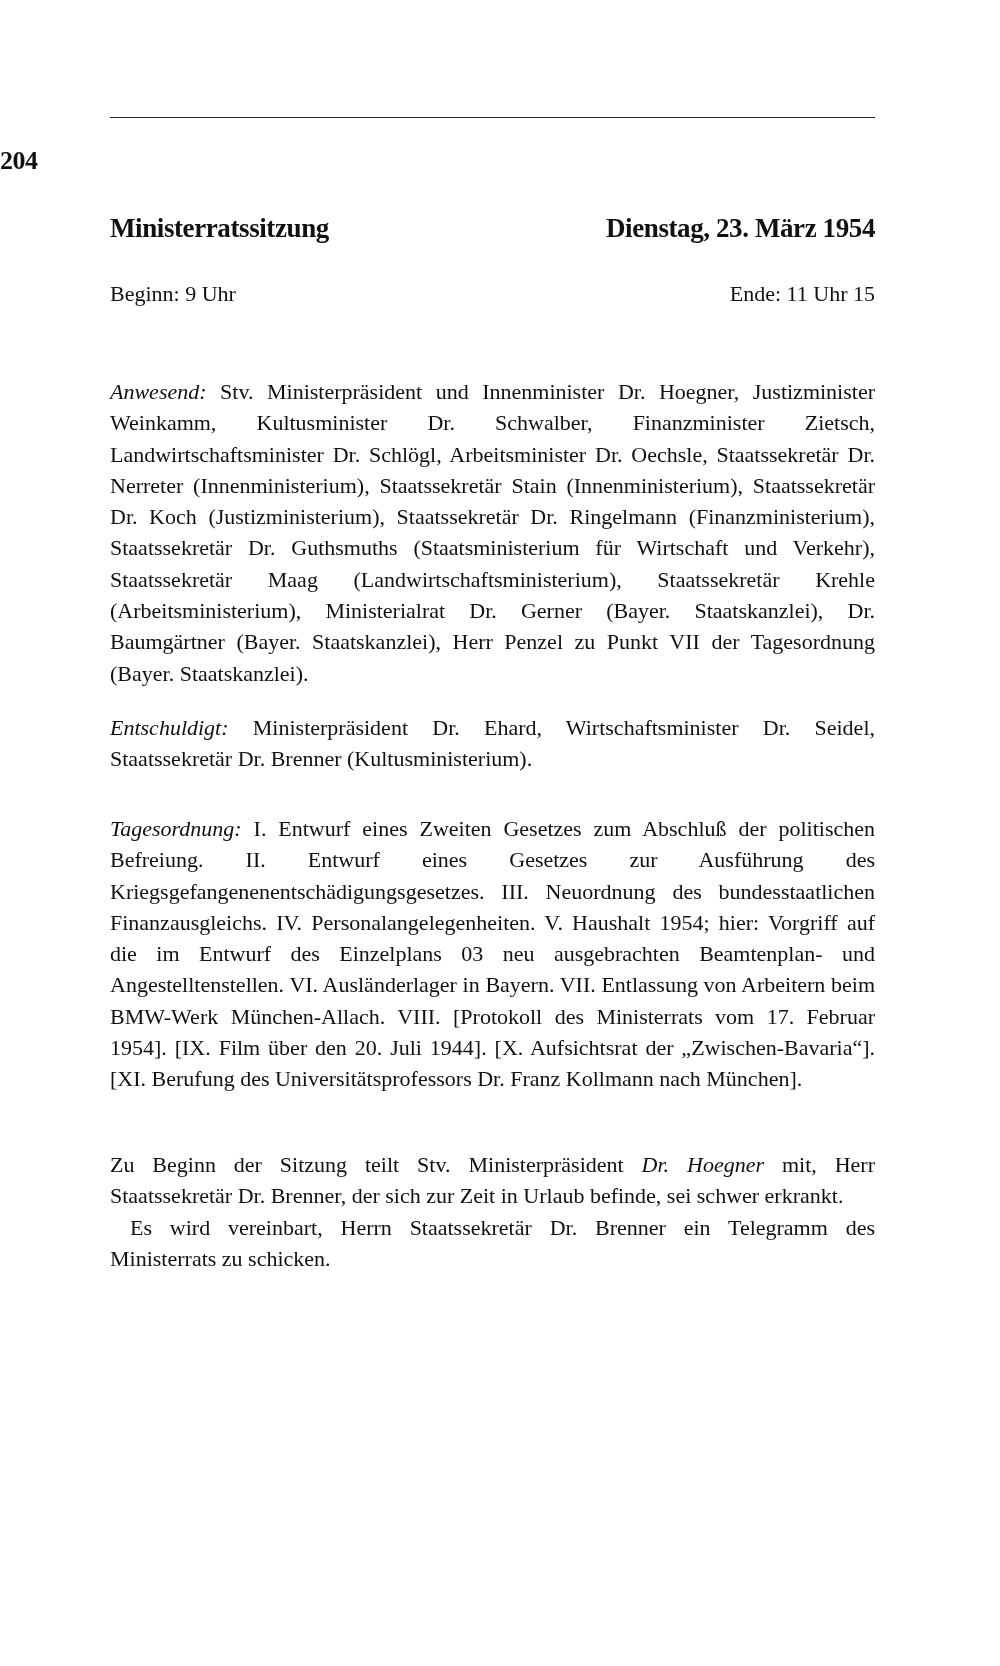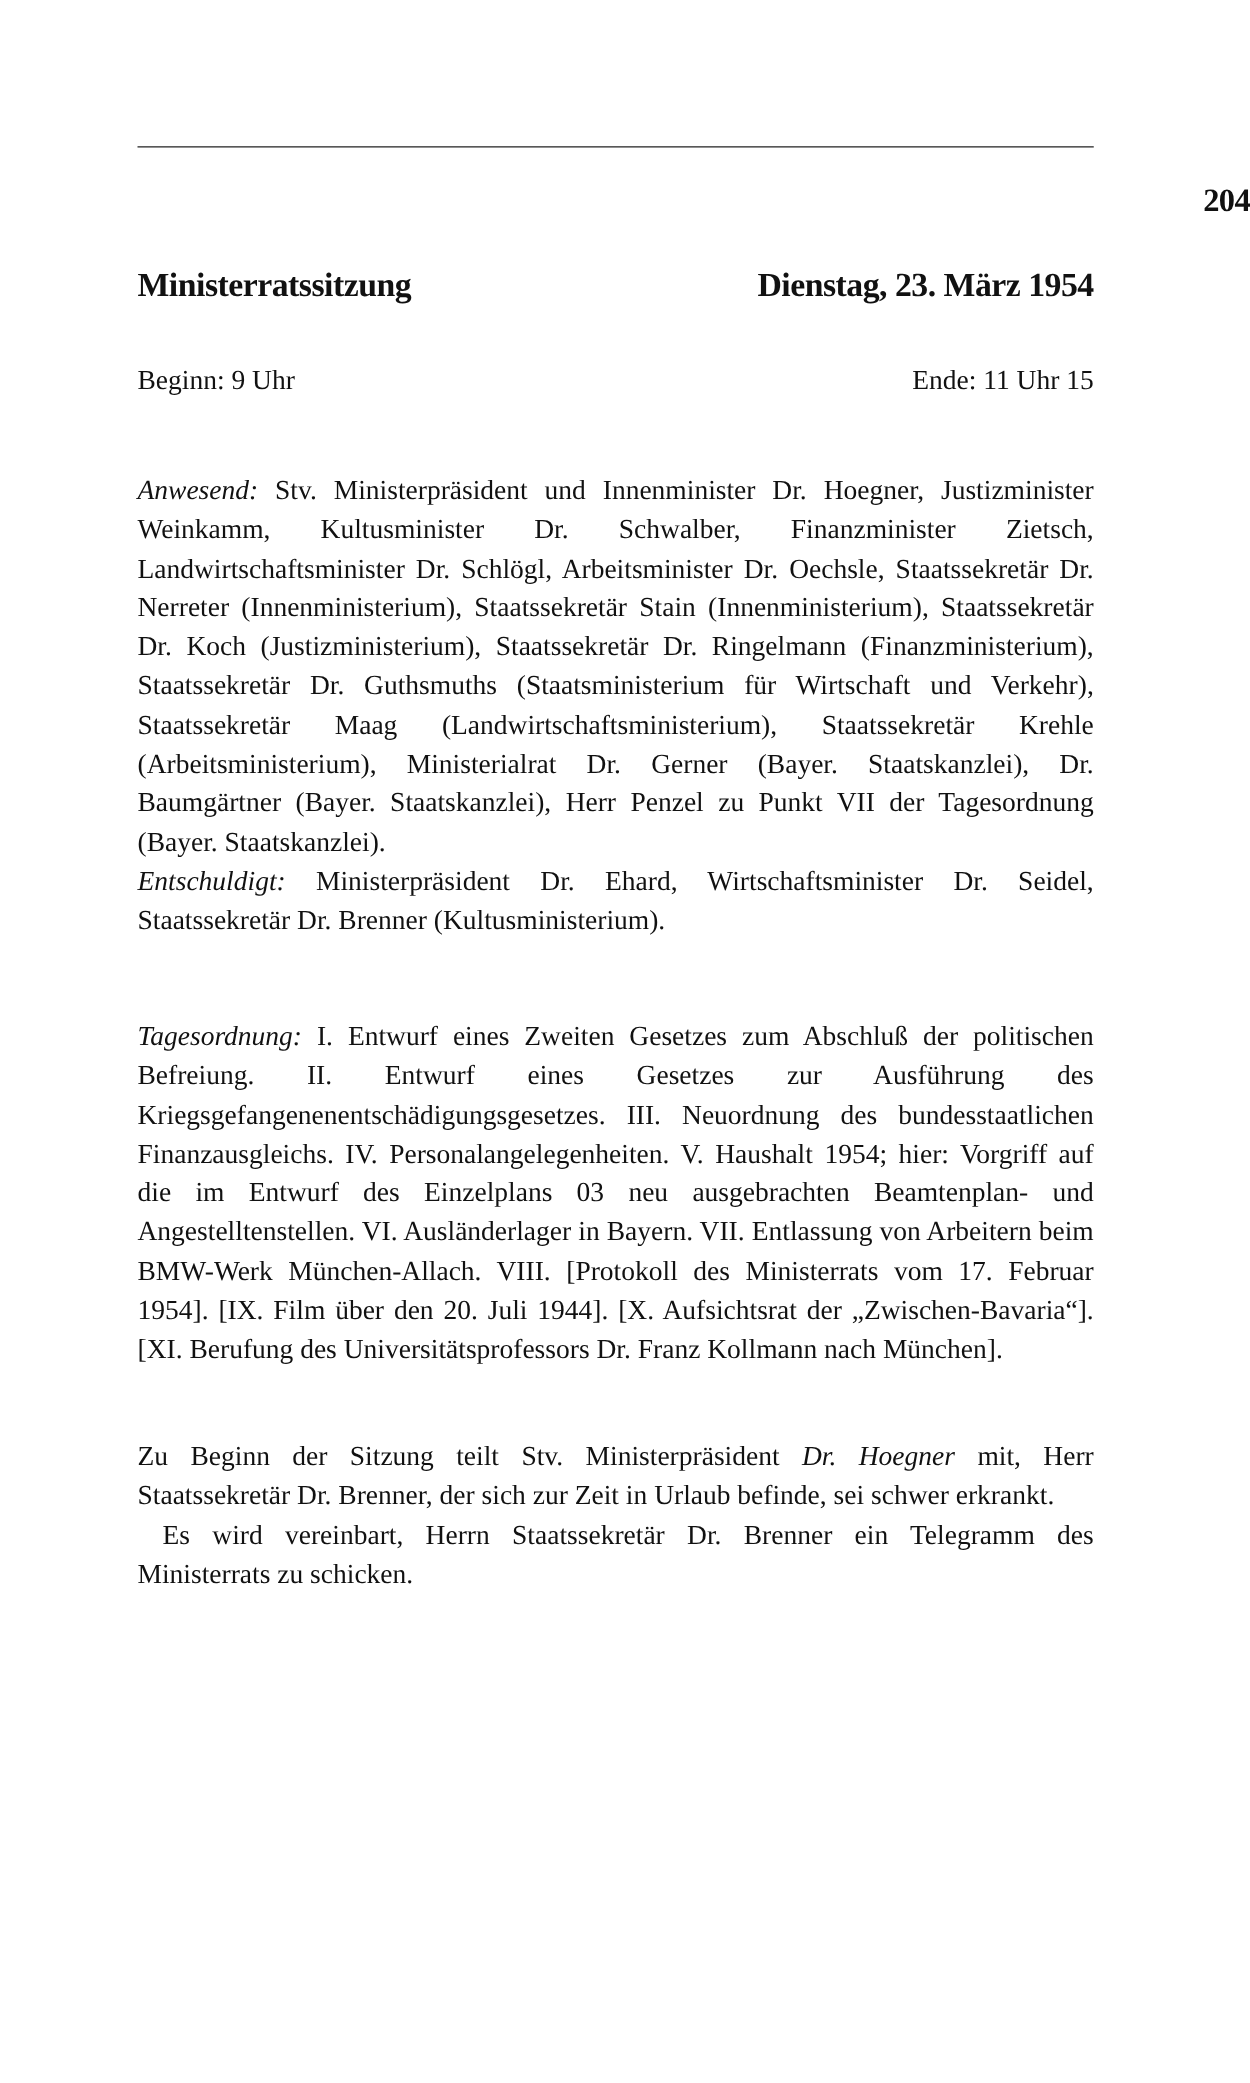--- a/index.html
+++ b/index.html
@@ -23,7 +23,7 @@
       position: absolute;
       left: 0; right: 0;
       top: 146px;
-      text-align: right;
+      text-align: left;
       font-size: 26px;
       font-weight: bold;
       letter-spacing: -0.5px;

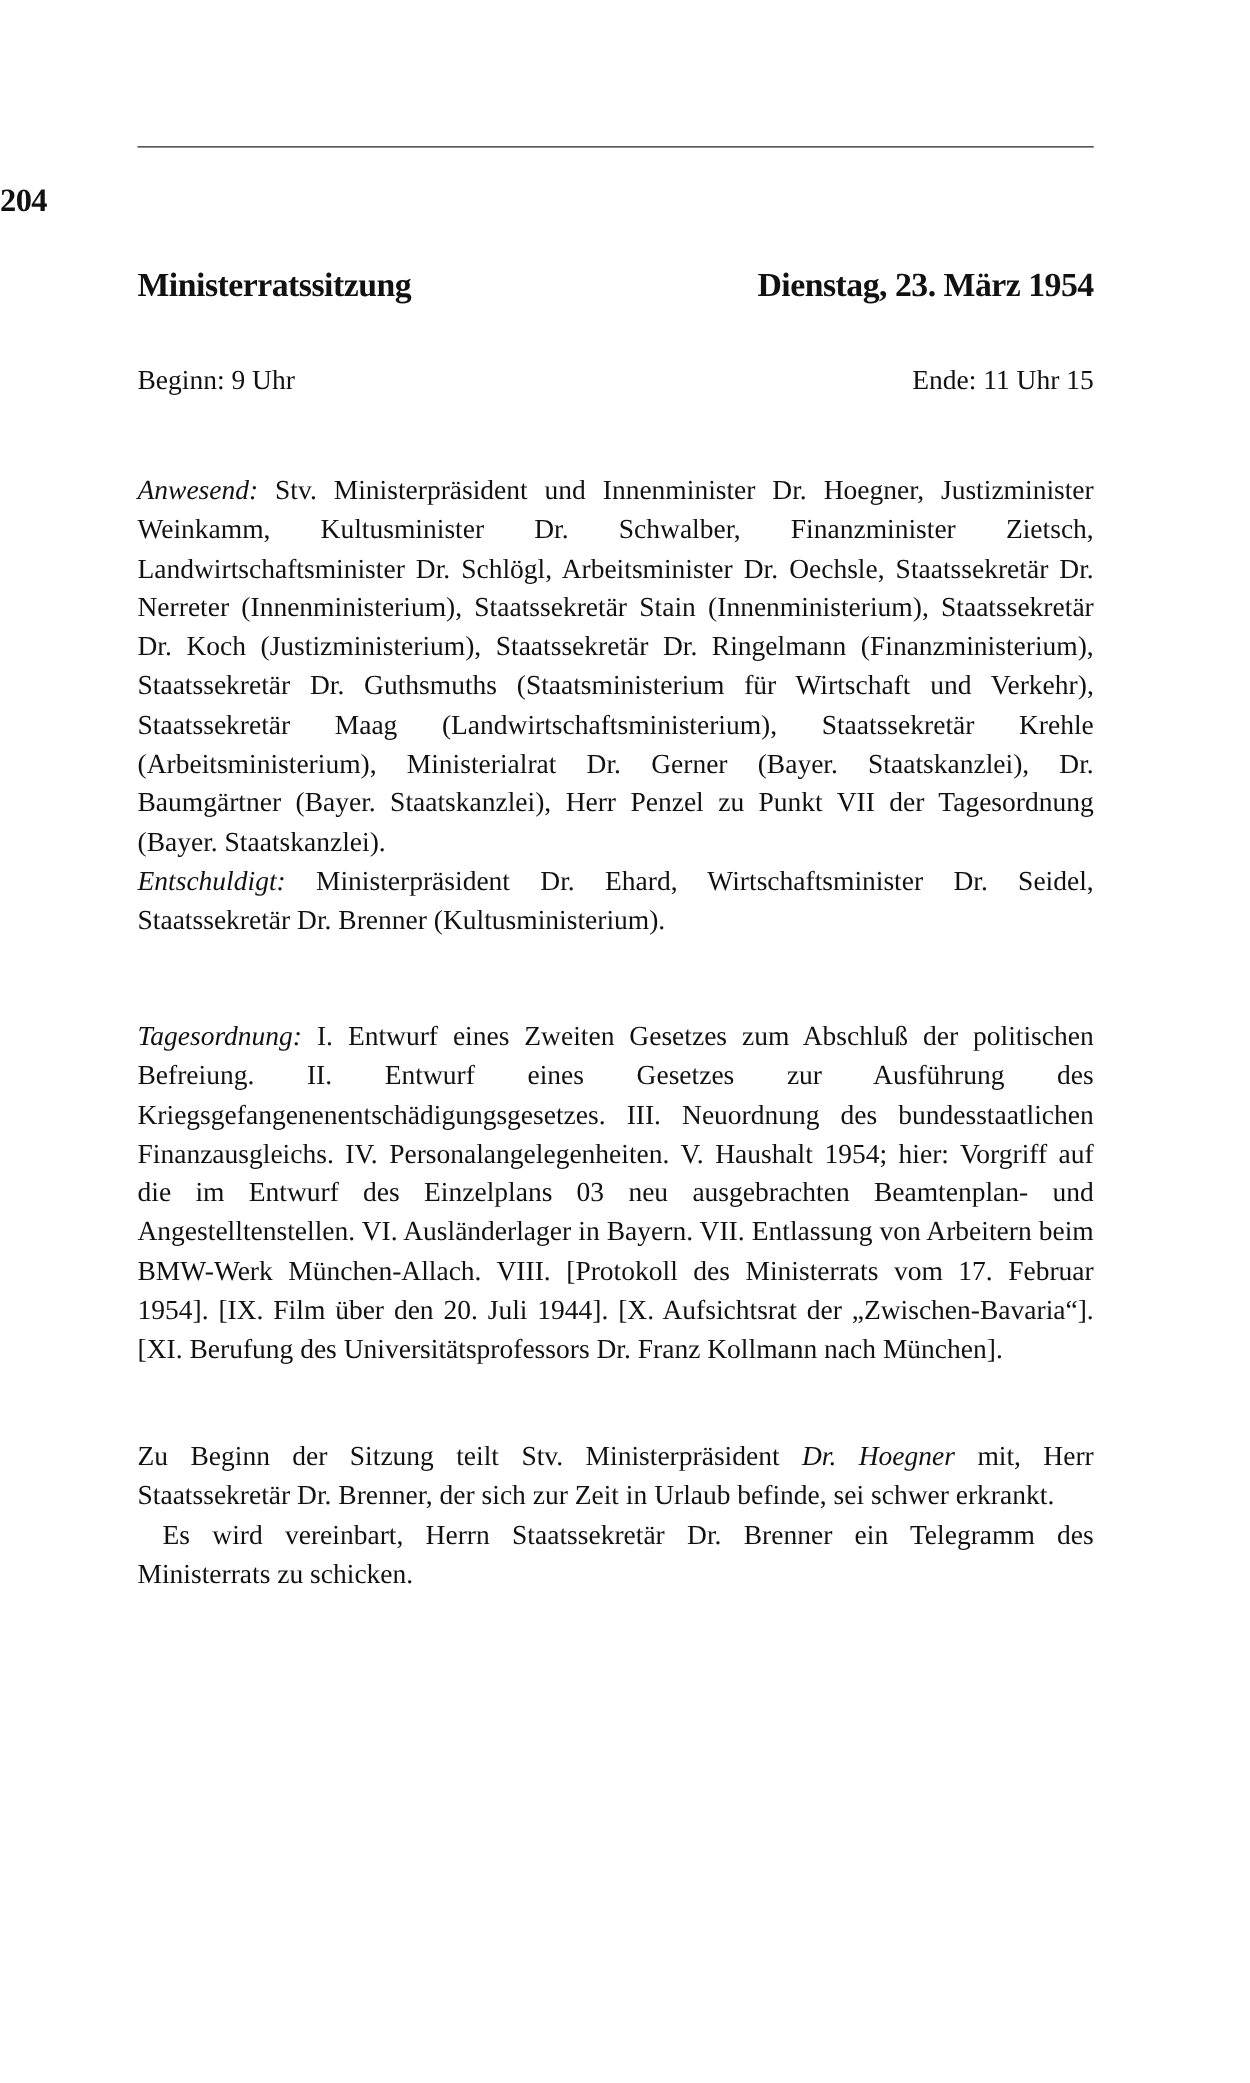--- a/index.html
+++ b/index.html
@@ -44,7 +44,7 @@
       position: absolute;
       left: 110px;
       width: 765px;
-      top: 291px;
+      top: 281px;
       display: flex;
       justify-content: space-between;
       font-size: 22px;

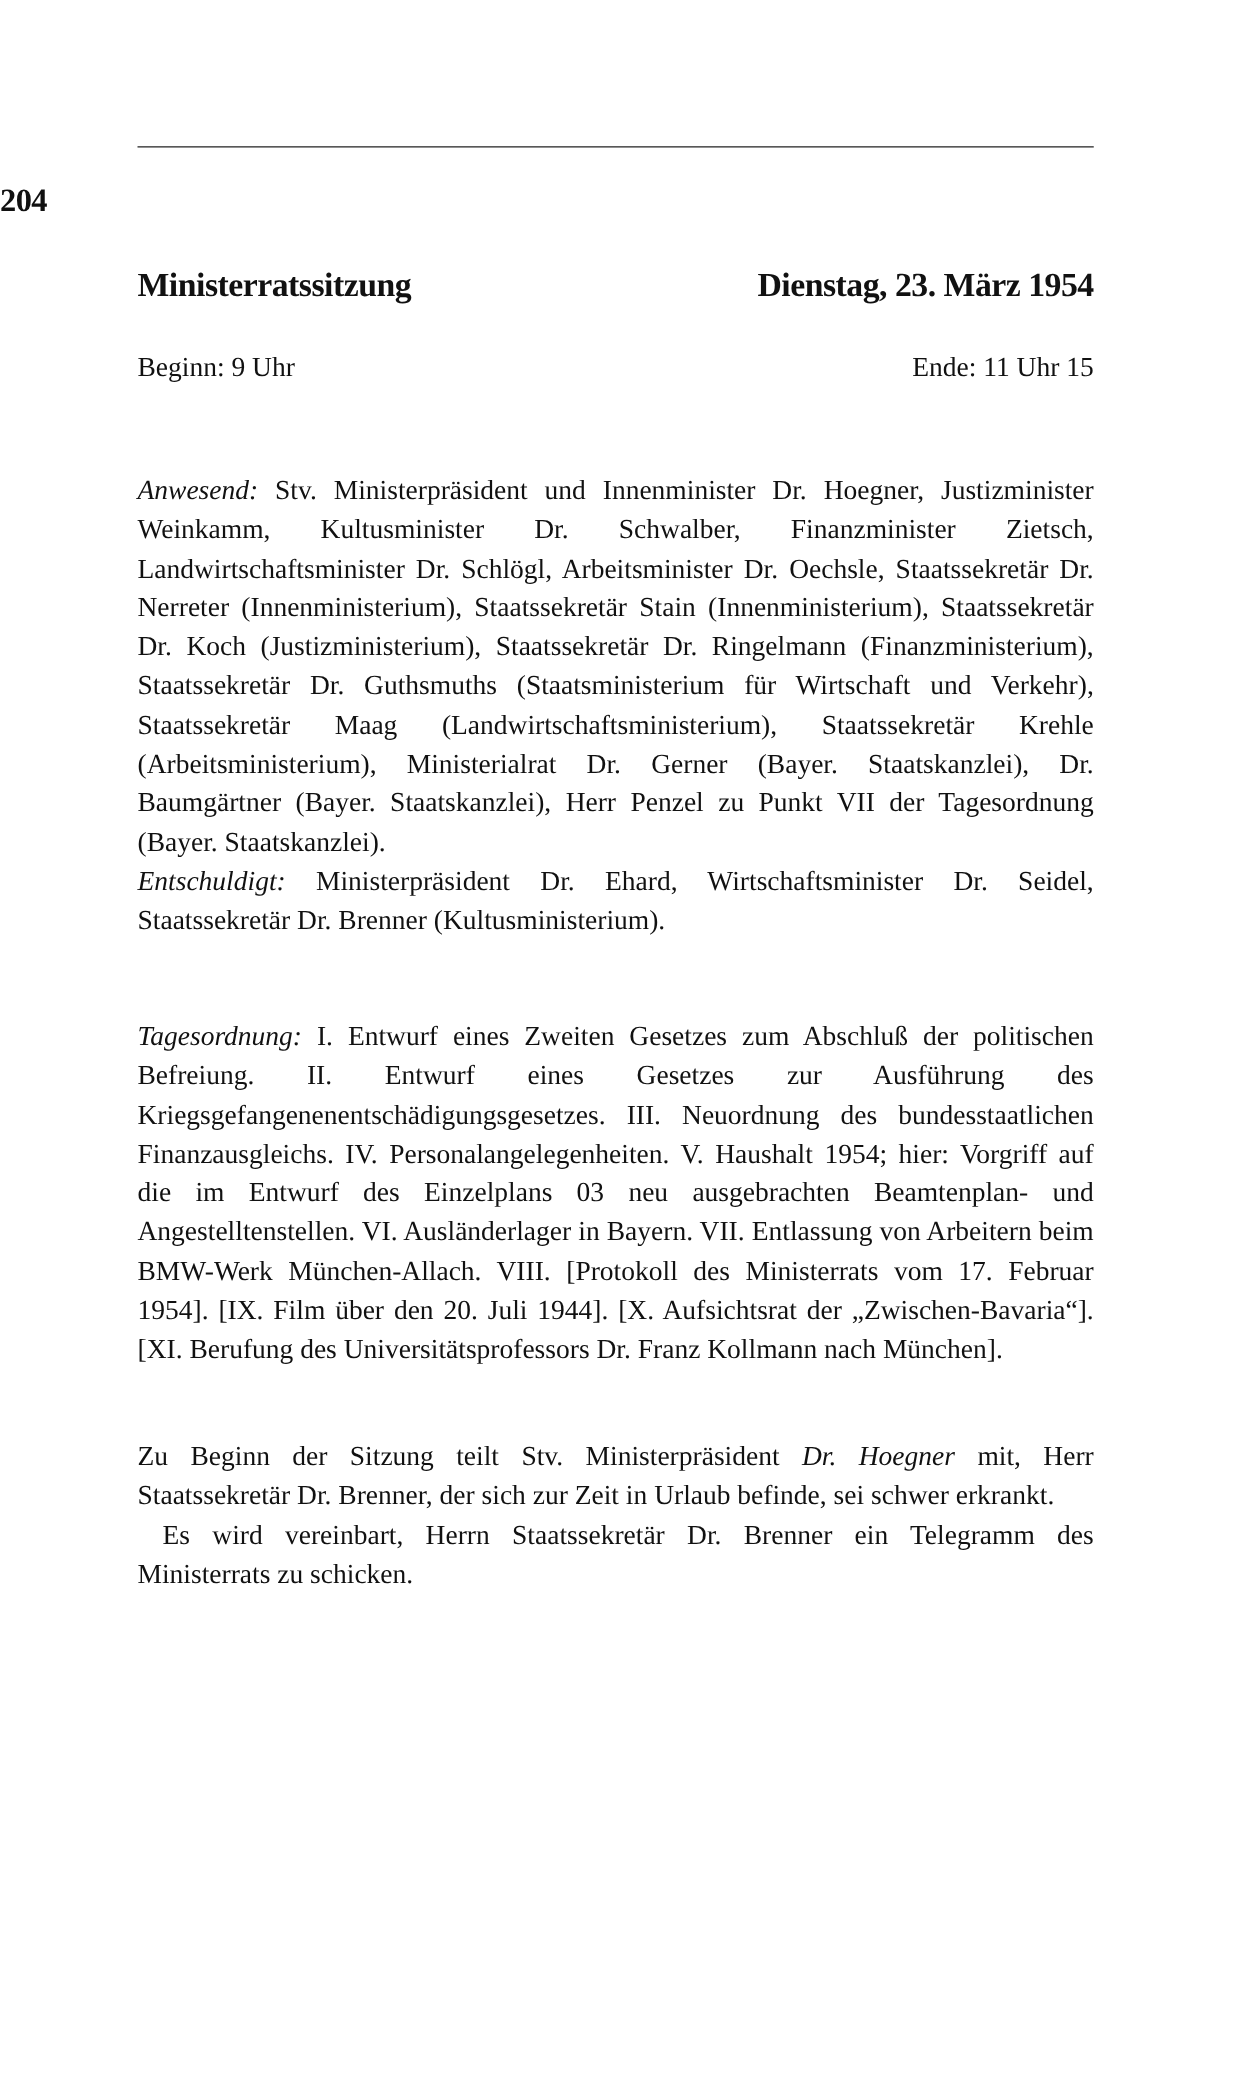--- a/index.html
+++ b/index.html
@@ -61,7 +61,7 @@
       margin-top: 28px;
     }
     .p-present { top: 348px; }
-    .p-excused { top: 661px; }
+    .p-excused { top: 684px; }
     .p-agenda  { top: 785px; }
     .p-main    { top: 1121px; }
     .label { font-style: italic; }

